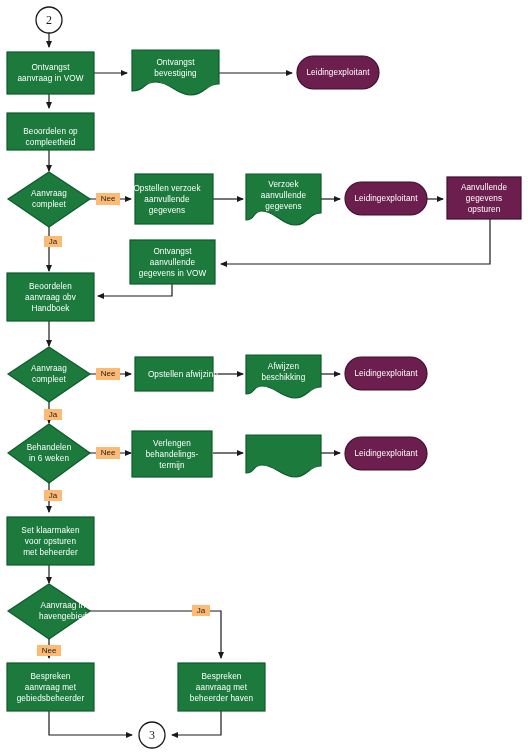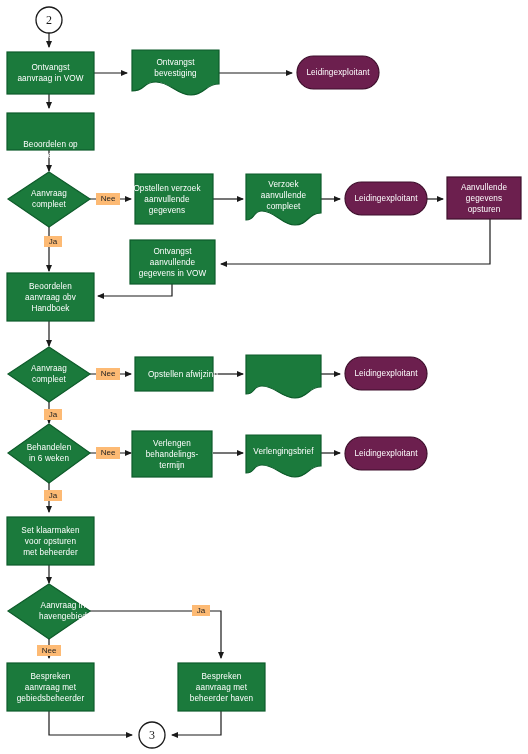--- a/index.html
+++ b/index.html
@@ -185,7 +185,7 @@
   <div class="node-label" style="left:132px; top:50px; width:87px; height:36px;">Ontvangst
 bevestiging</div>
   <div class="node-label" style="left:297px; top:56px; width:82px; height:33px;">Leidingexploitant</div>
-  <div class="node-label" style="left:7px; top:131px; width:87px; height:37px;">Beoordelen op
+  <div class="node-label" style="left:7px; top:118px; width:87px; height:37px;">Beoordelen op
 compleetheid</div>
   <div class="node-label" style="left:13px; top:185px; width:72px; height:28px;">Aanvraag
 compleet</div>

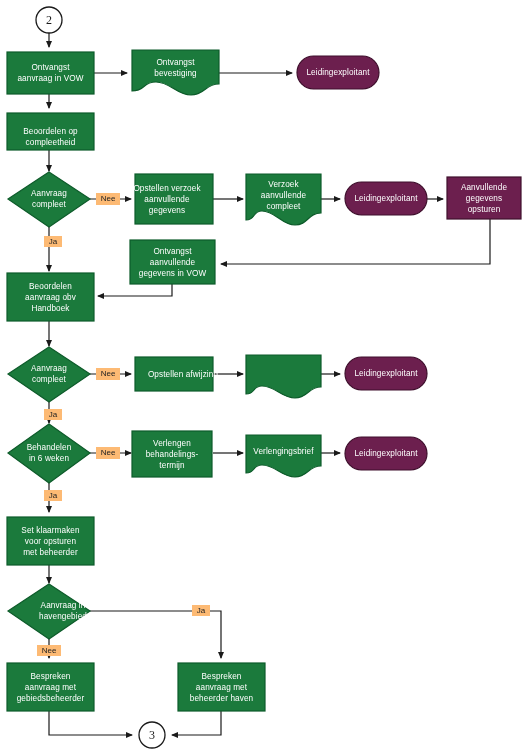--- a/index.html
+++ b/index.html
@@ -194,7 +194,7 @@
 gegevens</div>
   <div class="node-label" style="left:246px; top:174px; width:75px; height:42px;">Verzoek
 aanvullende
-compleet</div>
+gegevens</div>
   <div class="node-label" style="left:345px; top:182px; width:82px; height:33px;">Leidingexploitant</div>
   <div class="node-label" style="left:447px; top:177px; width:74px; height:42px;">Aanvullende
 gegevens opsturen</div>

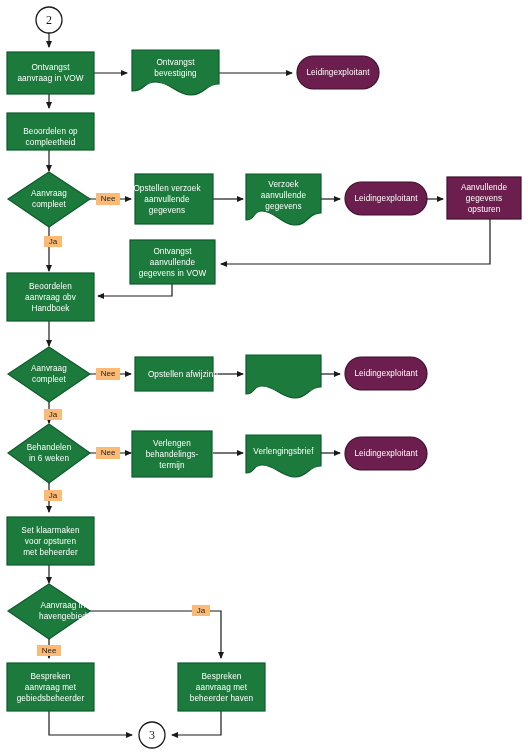--- a/index.html
+++ b/index.html
@@ -207,6 +207,8 @@
   <div class="node-label" style="left:13px; top:360px; width:72px; height:28px;">Aanvraag
 compleet</div>
   <div class="node-label" style="left:135px; top:357px; width:96px; height:34px;">Opstellen afwijzing</div>
+  <div class="node-label" style="left:246px; top:355px; width:75px; height:33px;">Afwijzen
+beschikking</div>
   <div class="node-label" style="left:345px; top:357px; width:82px; height:33px;">Leidingexploitant</div>
   <div class="node-label" style="left:13px; top:439px; width:72px; height:28px;">Behandelen
 in 6 weken</div>

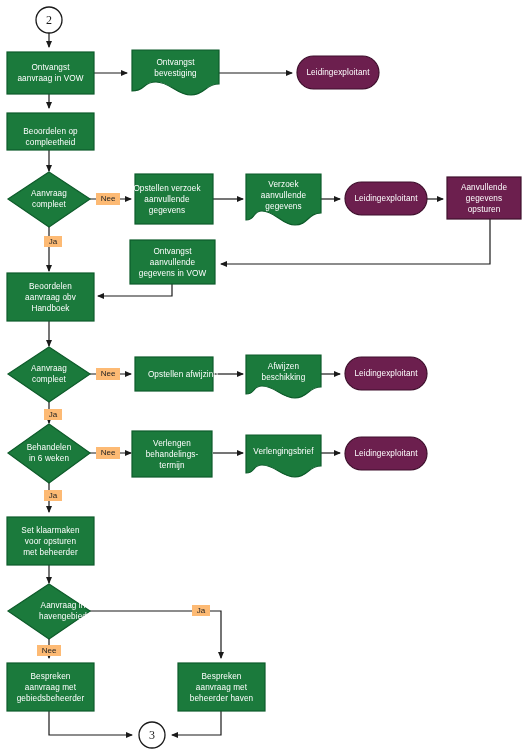--- a/index.html
+++ b/index.html
@@ -215,7 +215,6 @@
   <div class="node-label" style="left:132px; top:431px; width:80px; height:46px;">Verlengen
 behandelings-
 termijn</div>
-  <div class="node-label" style="left:246px; top:435px; width:75px; height:32px;">Verlengingsbrief</div>
   <div class="node-label" style="left:345px; top:437px; width:82px; height:33px;">Leidingexploitant</div>
   <div class="node-label" style="left:7px; top:517px; width:87px; height:48px;">Set klaarmaken
 voor opsturen

